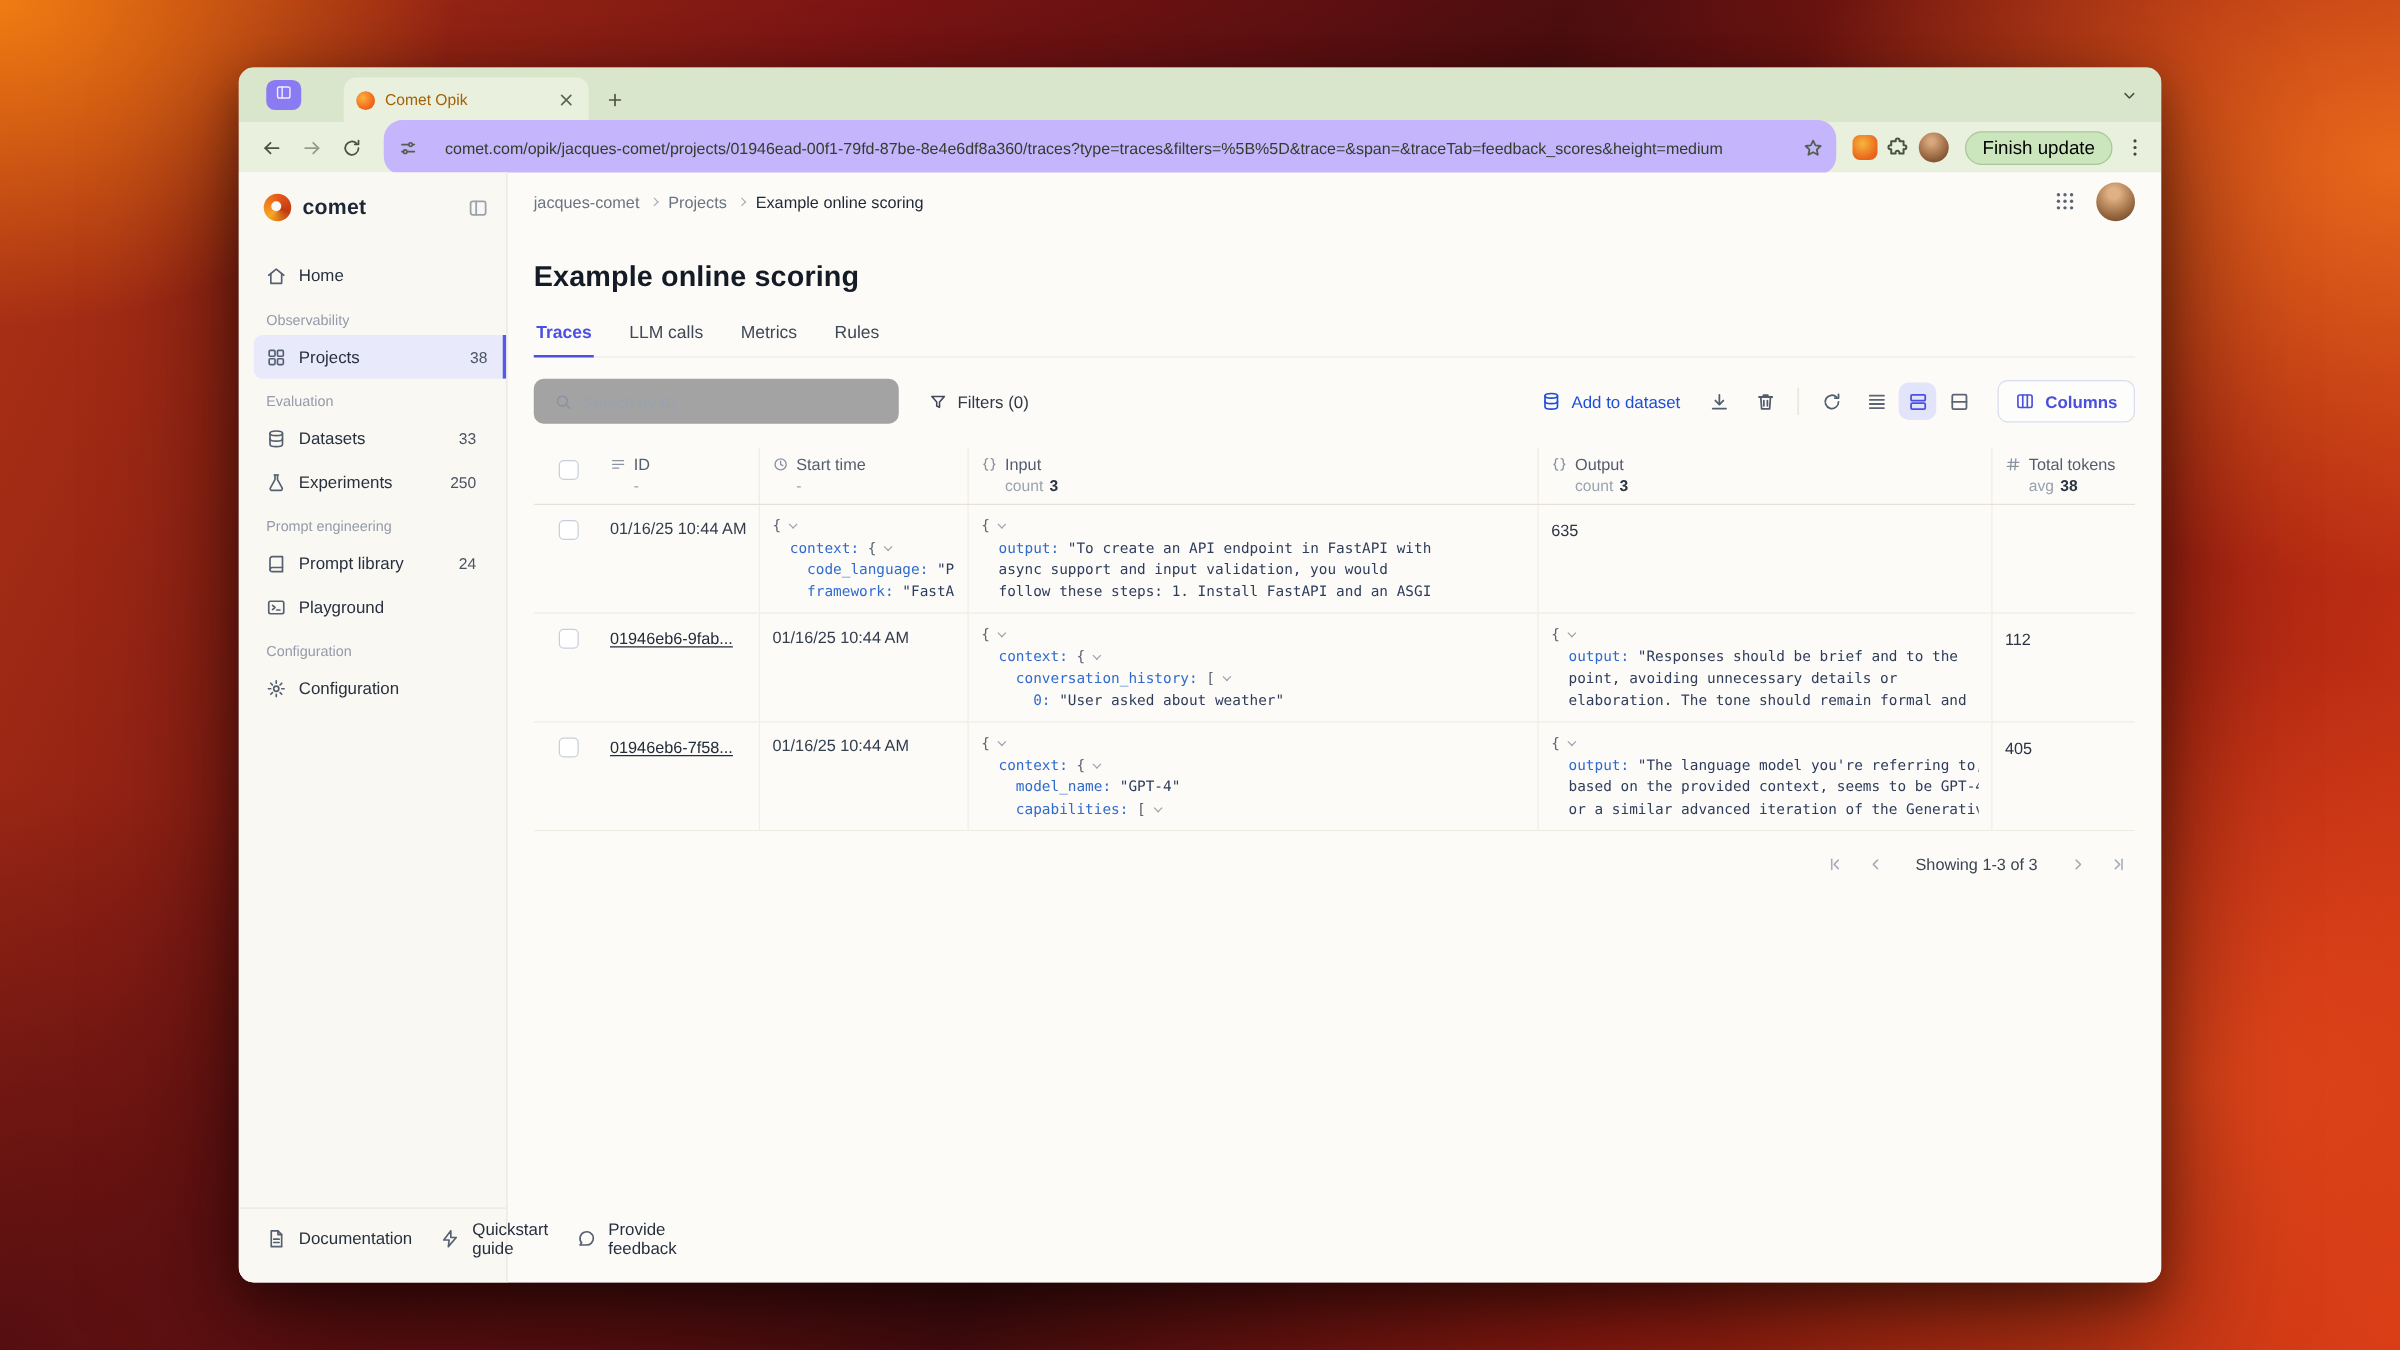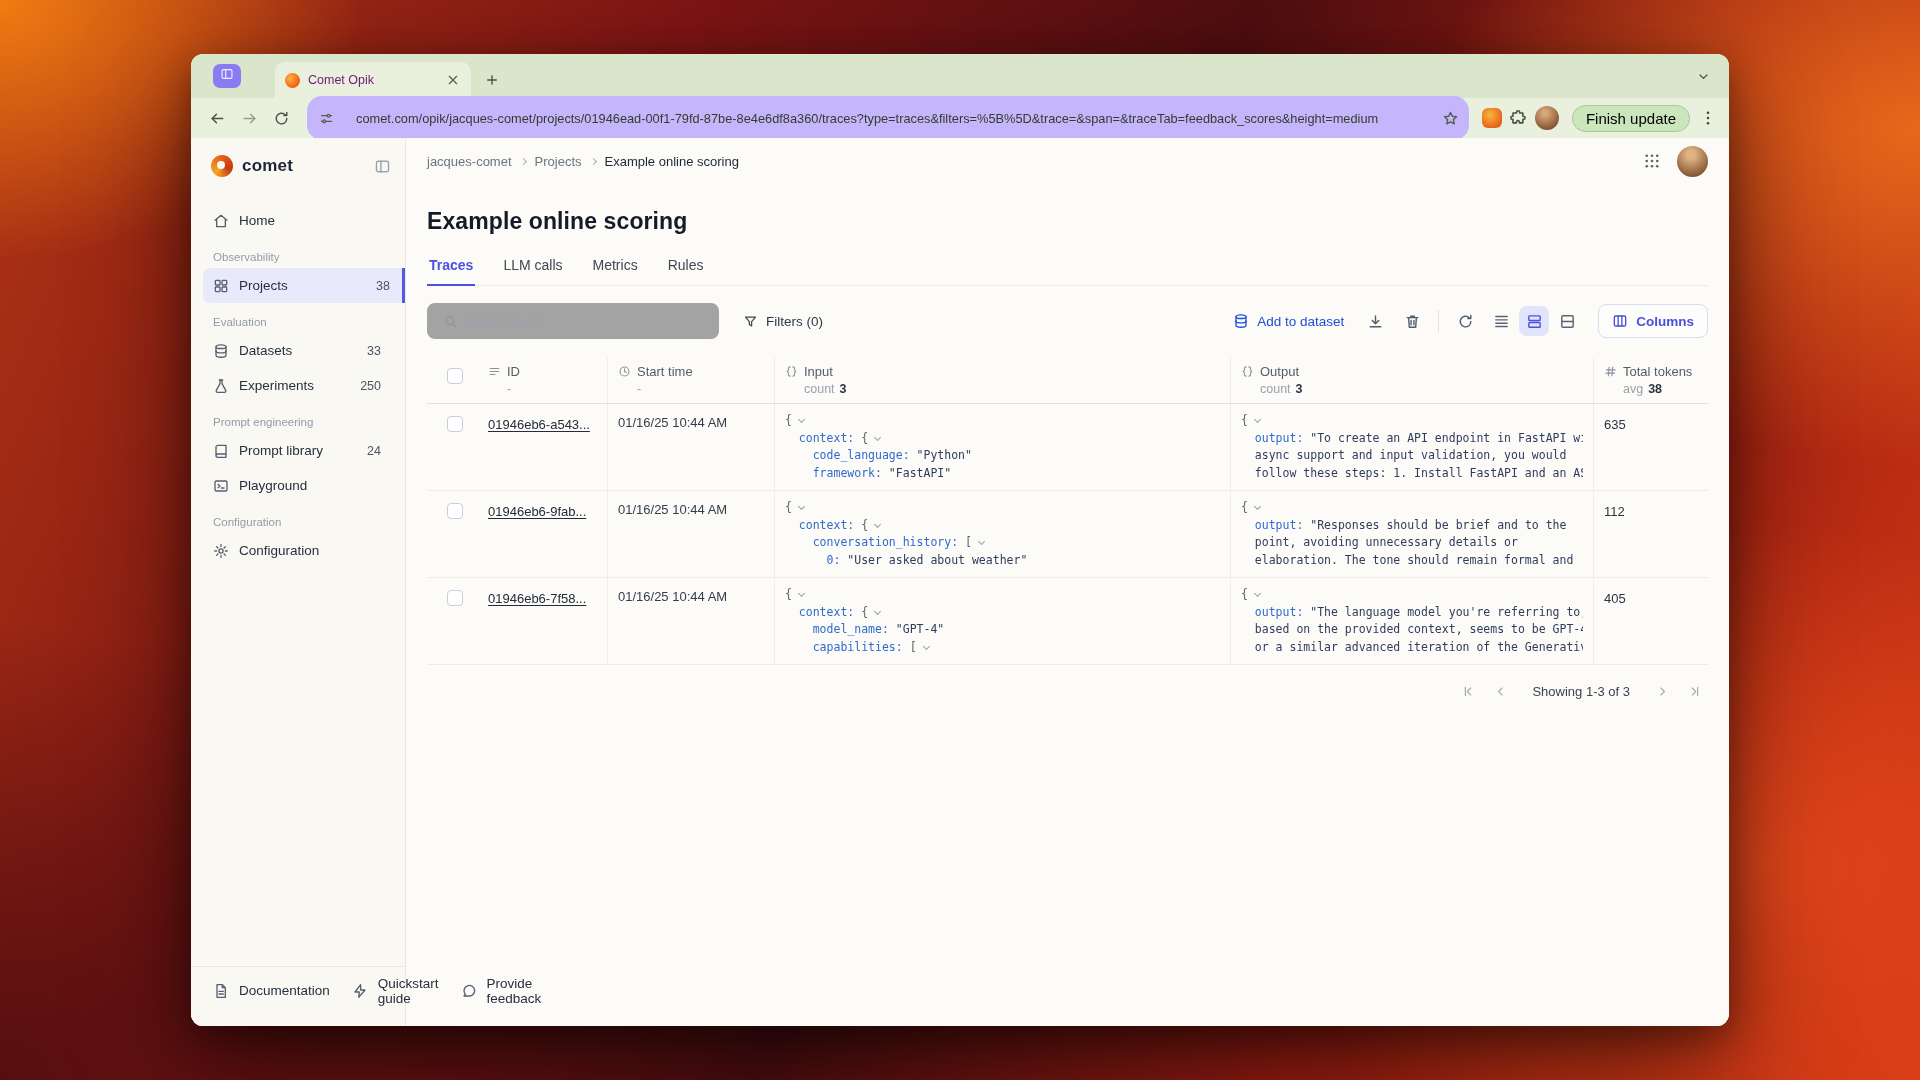--- a/index.html
+++ b/index.html
@@ -28,7 +28,7 @@
   .btab{height:36px;width:196px;background:#eaf0de;border-radius:10px 10px 0 0;display:flex;align-items:center;padding:0 10px;gap:8px}
   .favicon{width:15px;height:15px;border-radius:50%;flex:none;
     background:radial-gradient(circle at 35% 35%, #ffb340, #f26a1b 60%, #d94e12)}
-  .tab-title{font-size:12.5px;color:#701a75;flex:1;white-space:nowrap;overflow:hidden}
+  .tab-title{font-size:12.5px;color:#a16207;flex:1;white-space:nowrap;overflow:hidden}
   .tab-close{width:16px;height:16px;color:#5b6553;flex:none}
   .newtab{width:26px;height:26px;margin:0 0 5px 8px;color:#49523f;display:flex;align-items:center;justify-content:center}
   .newtab svg{width:16px;height:16px}

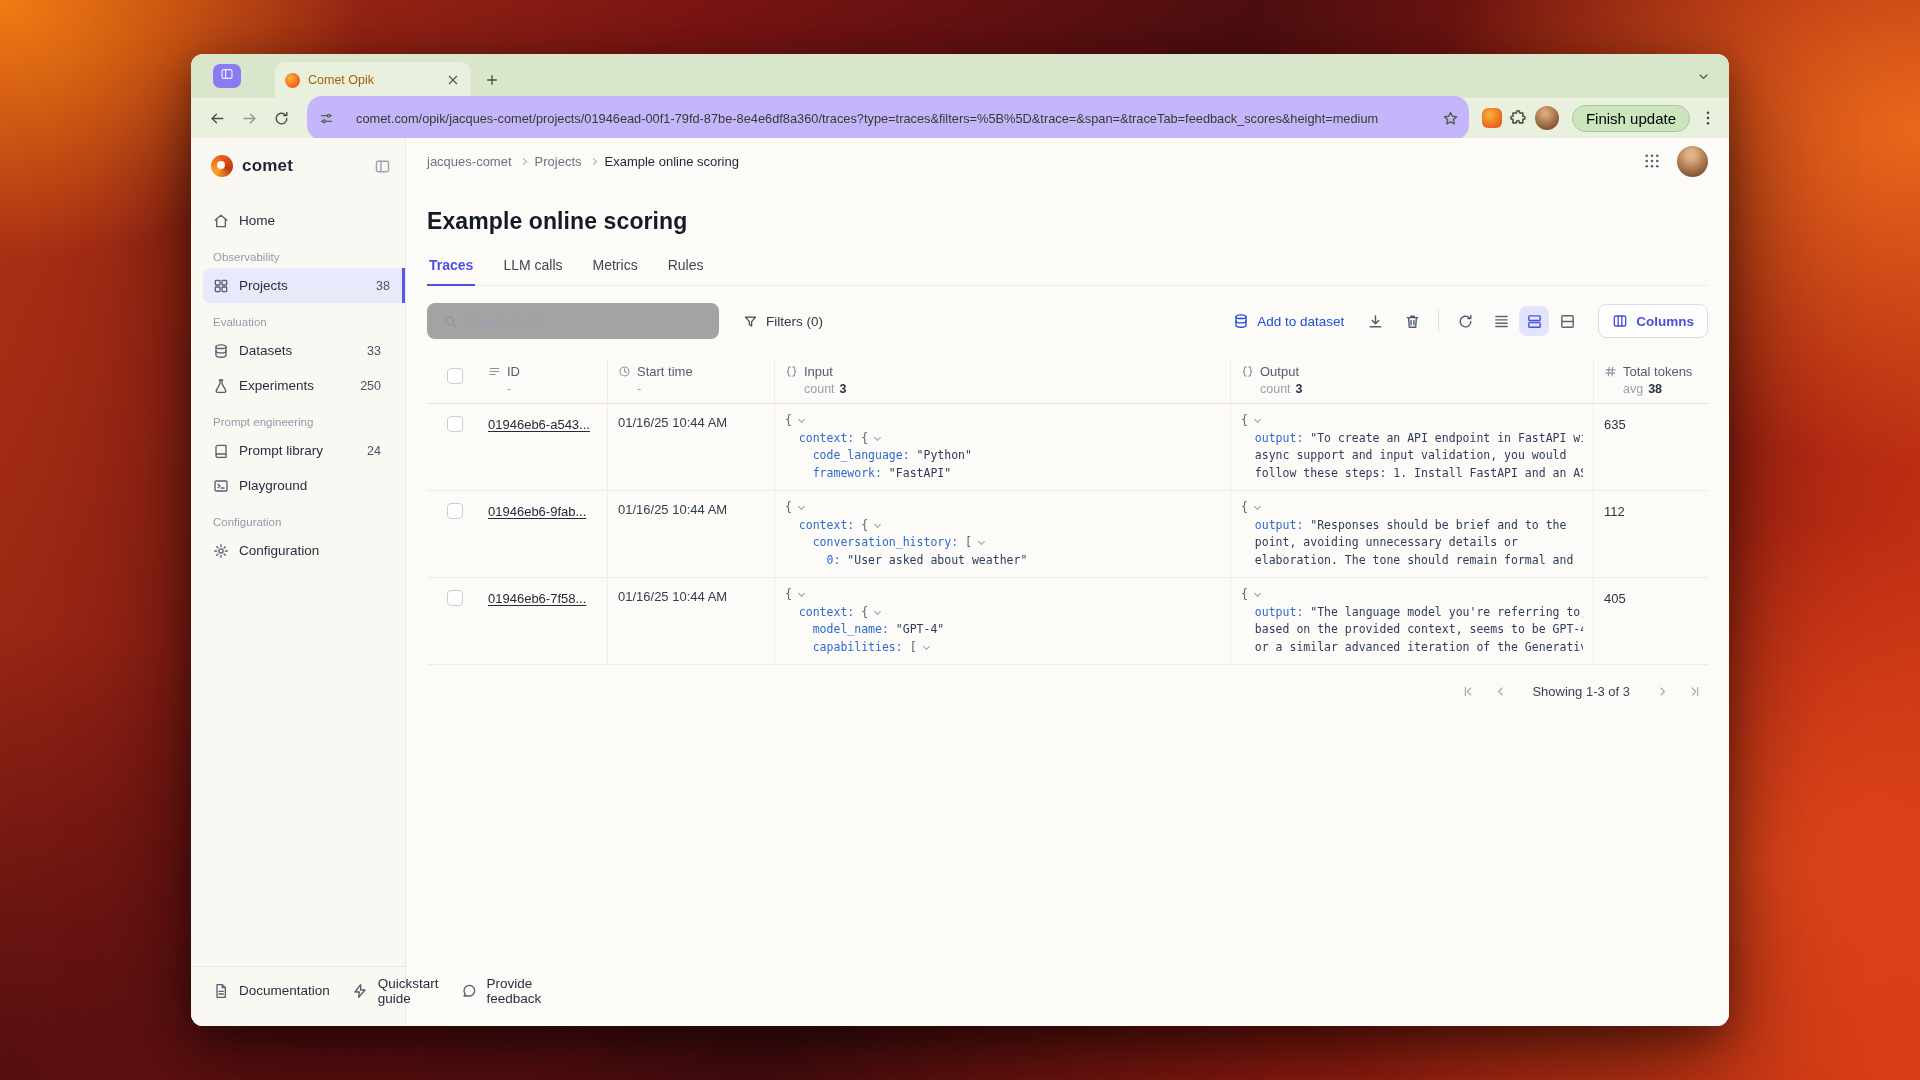--- a/index.html
+++ b/index.html
@@ -528,7 +528,6 @@
             </div>
             <div class="trow body">
               <div class="td cb"><span class="checkbox"></span></div>
-              <div class="td"><span class="id-link">01946eb6-a543...</span></div>
               <div class="td time-cell">01/16/25 10:44 AM</div>
               <div class="td json-cell">
                 <div class="jline"><span class="j-p">{</span><span class="chev"></span></div>

